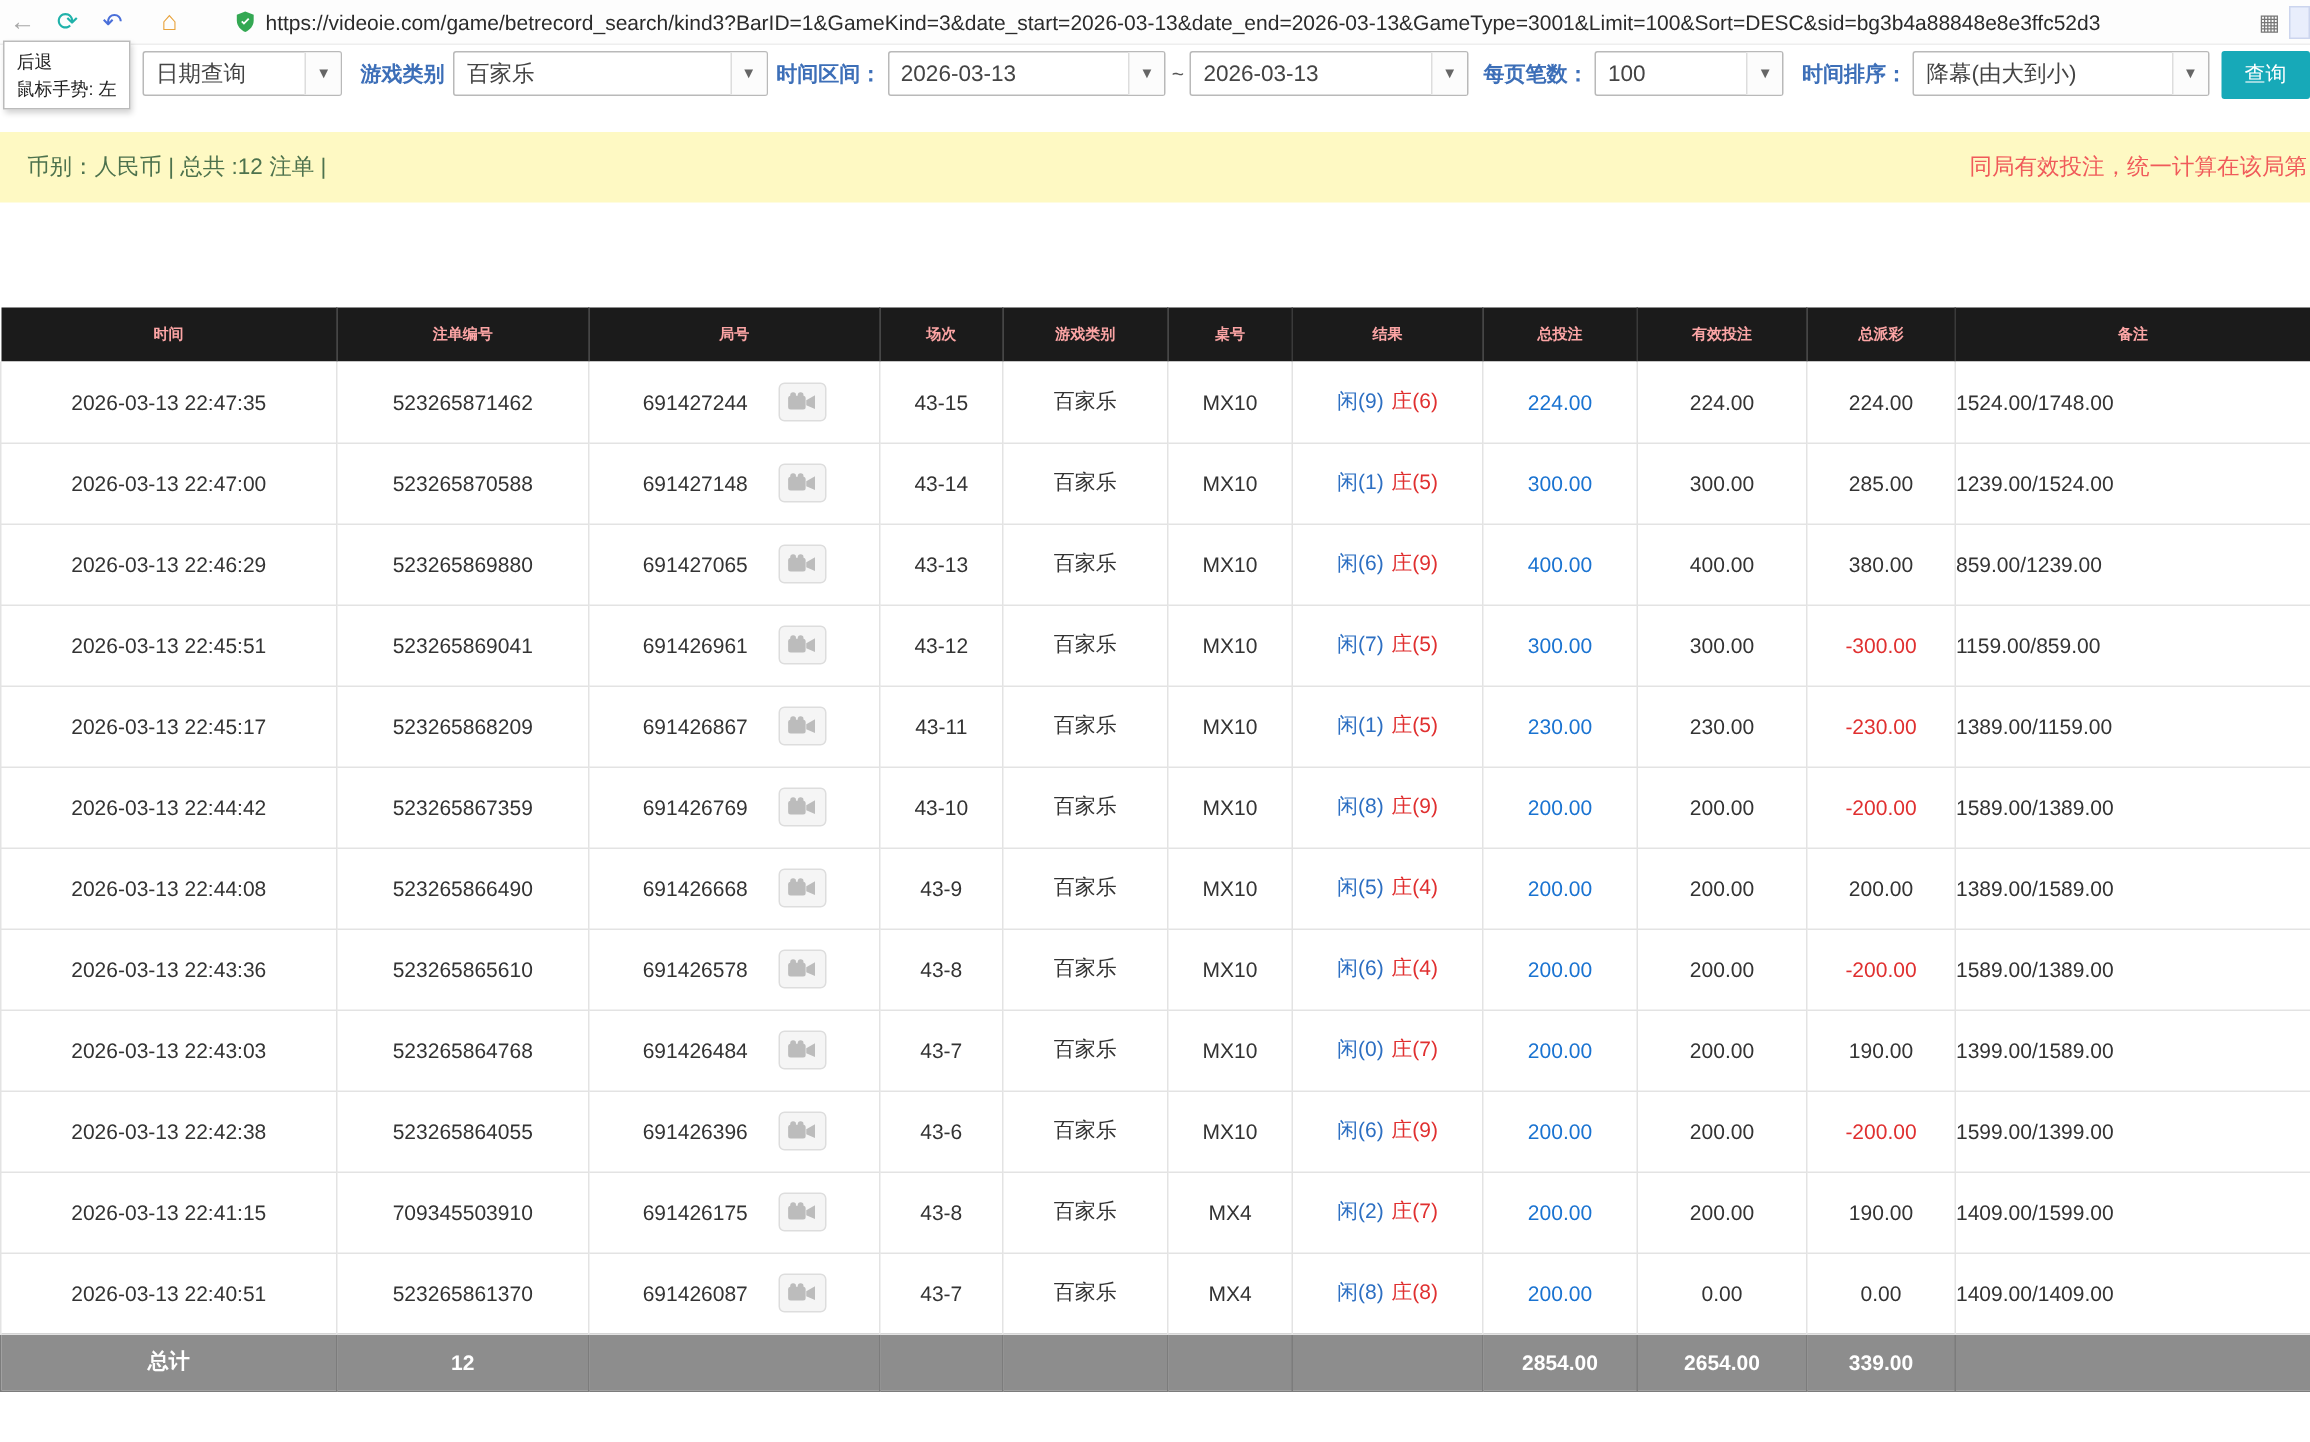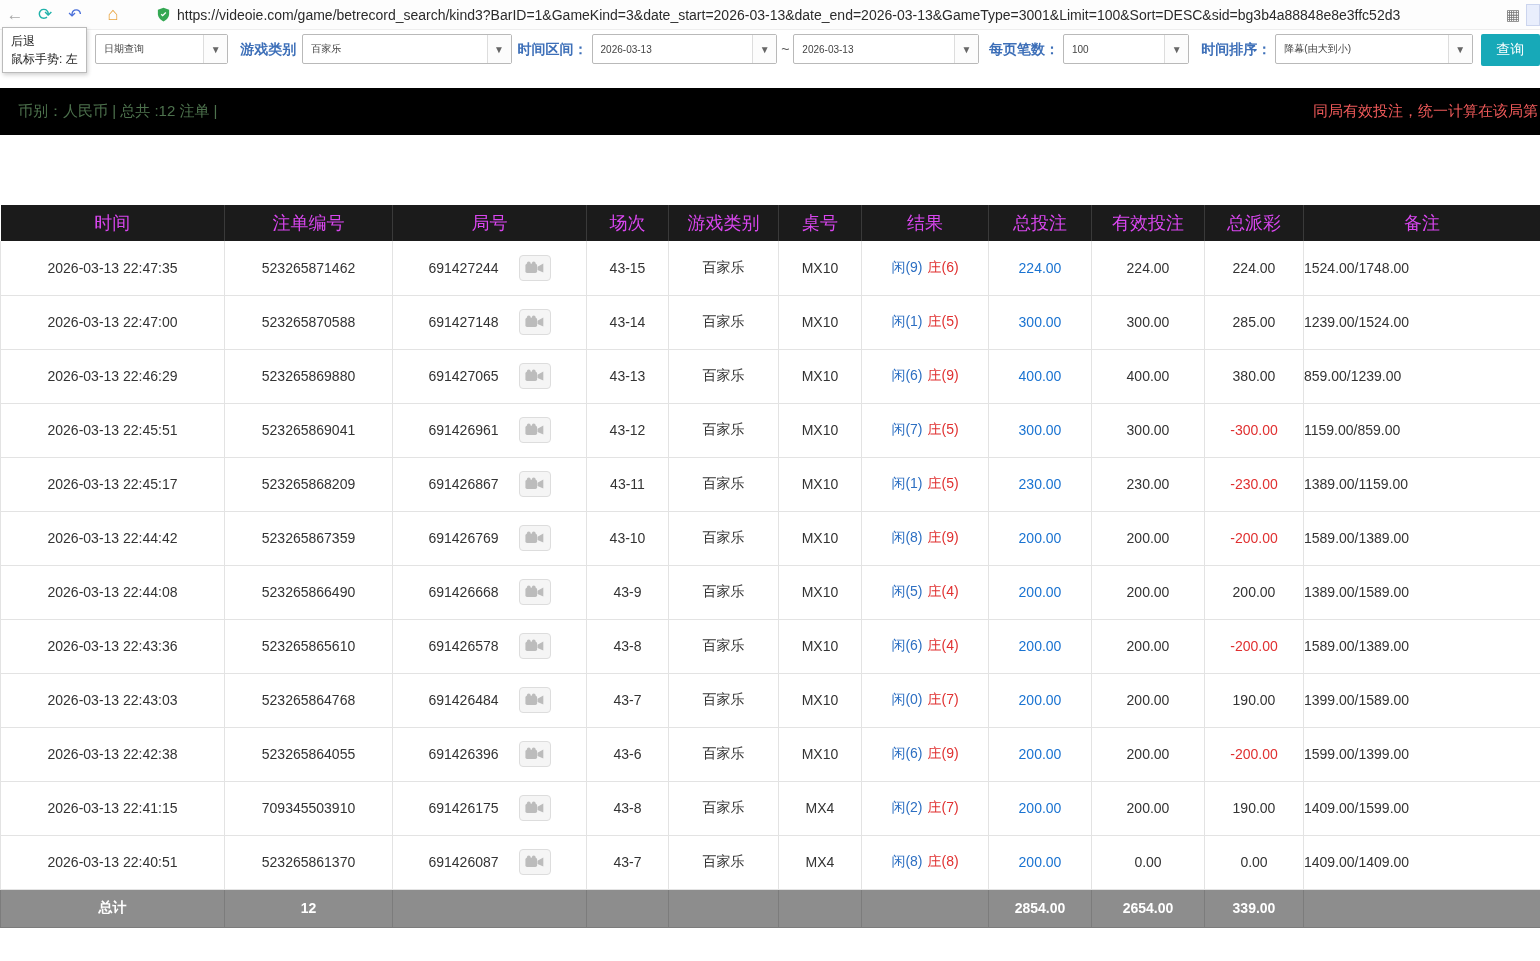--- a/index.html
+++ b/index.html
@@ -31,7 +31,7 @@
   .f-label { color:#3d6fb8; font-weight:bold; font-size:14px; line-height:30px; white-space:nowrap; }
   .combo { height:30px; background:#fff; border:1px solid #b9b9b9; border-radius:2px;
     display:flex; align-items:center; justify-content:space-between; cursor:pointer; }
-  .combo .val { font-size:10px; color:#444; padding:0 8px; white-space:nowrap; overflow:hidden; }
+  .combo .val { font-size:15px; color:#444; padding:0 8px; white-space:nowrap; overflow:hidden; }
   .combo .arrow-box { width:24px; height:100%; border-left:1px solid #ddd; display:flex;
     align-items:center; justify-content:center; color:#666; font-size:10px; background:#fcfcfc; }
   .tilde { color:#555; font-size:14px; line-height:30px; padding:0 4px; }

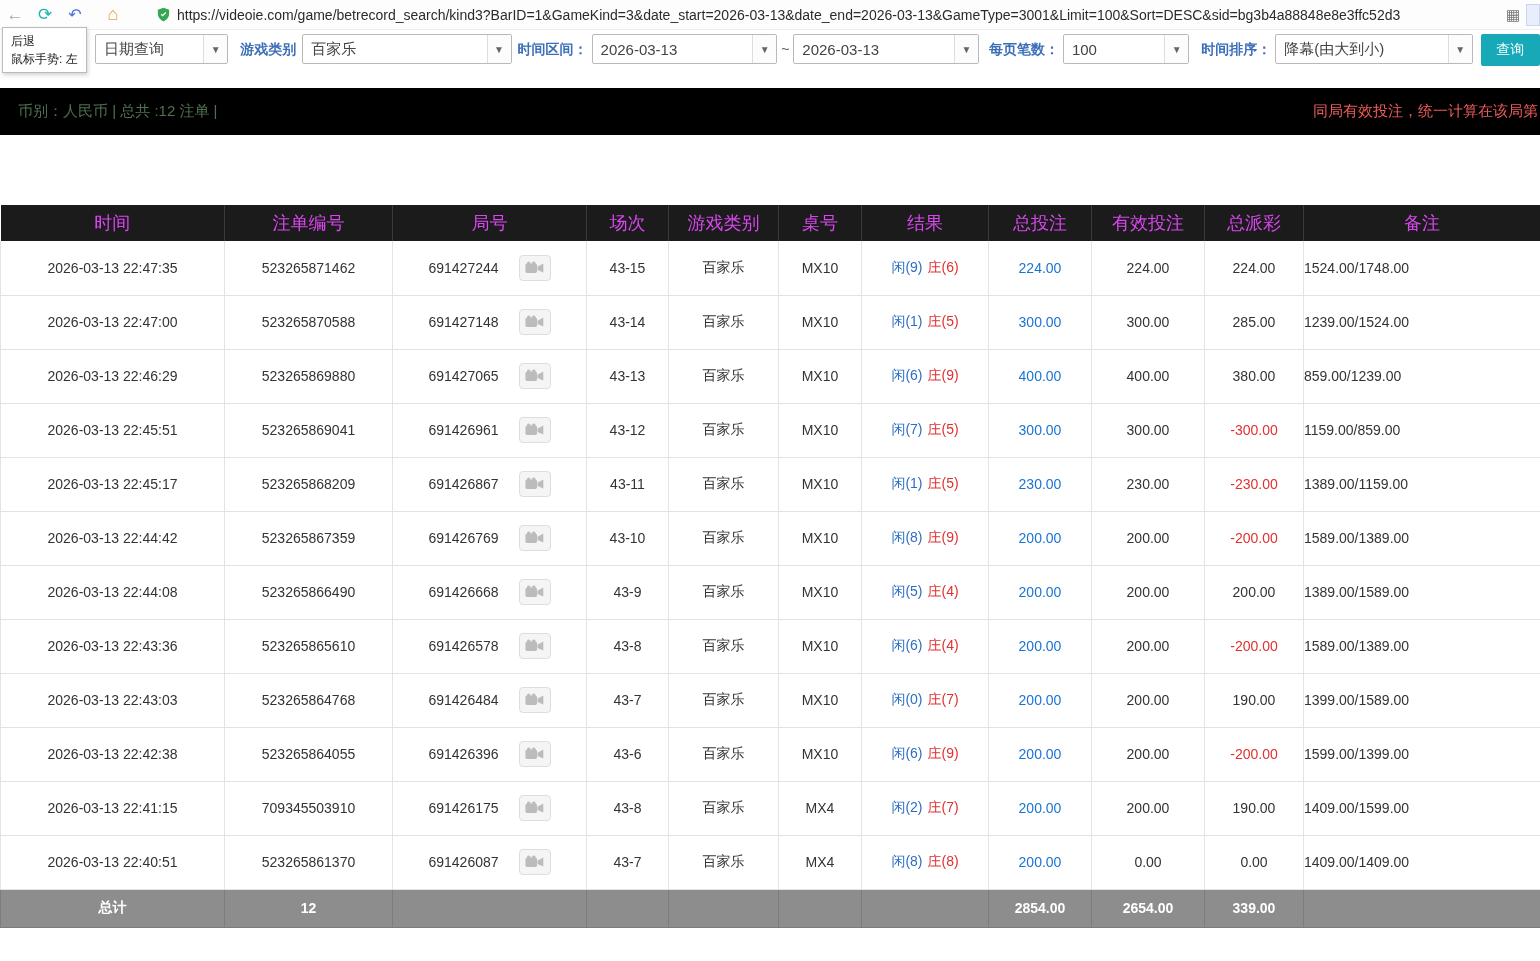--- a/index.html
+++ b/index.html
@@ -39,7 +39,7 @@
     font-size:14px; cursor:pointer; border-radius:2px; }
 
   
-  .info-bar { position:absolute; top:88px; left:0; width:1540px; height:47px; background:#000000;
+  .info-bar { position:absolute; top:88px; left:0; width:1540px; height:47px; background:#fef9c3;
     display:flex; align-items:center; justify-content:space-between; padding:0 2px 0 18px; }
   .info-left { color:#4d724d; font-size:15px; }
   .info-right { color:#f05a5a; font-size:15px; white-space:nowrap; }

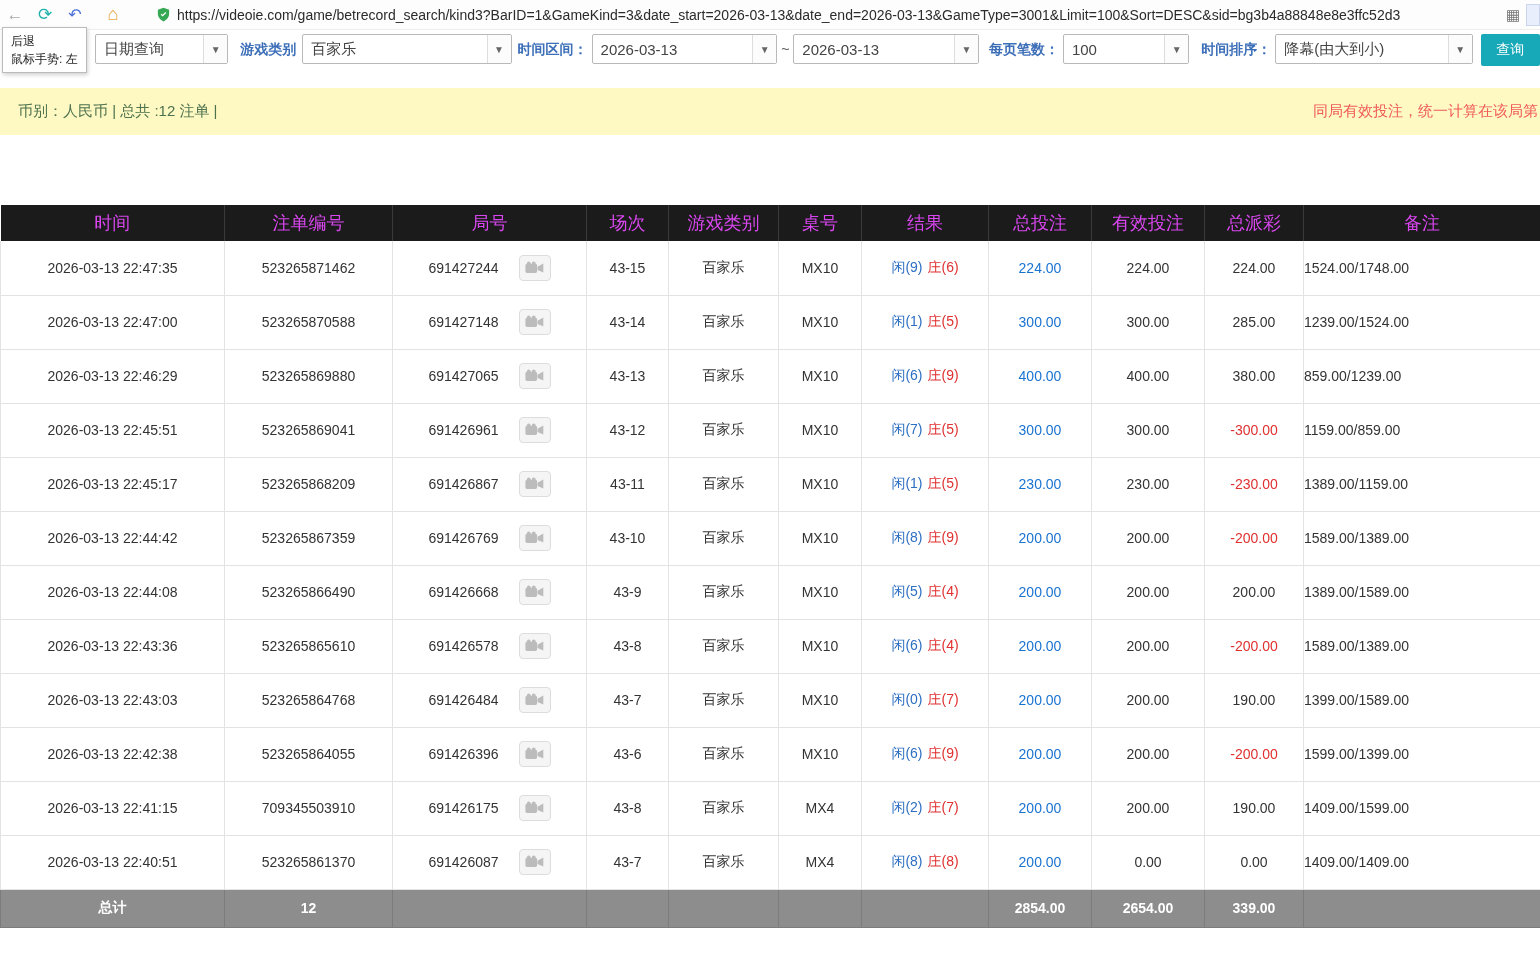--- a/index.html
+++ b/index.html
@@ -47,7 +47,7 @@
   
   .table-wrap { position:absolute; top:205px; left:0; width:1540px; }
   table { width:1540px; border-collapse:collapse; table-layout:fixed; }
-  thead th { background:#1b1b1b; color:#d946ef; font-size:18px; font-weight:normal; height:36px;
+  thead th { background:#1b1b1b; color:#fca5a5; font-size:10px; font-weight:bold; height:36px;
     border-right:1px solid #3a3a3a; }
   tbody td { height:54px; text-align:center; font-size:14px; color:#333;
     border:1px solid #e3e3e3; border-top:none; background:#fff; }

